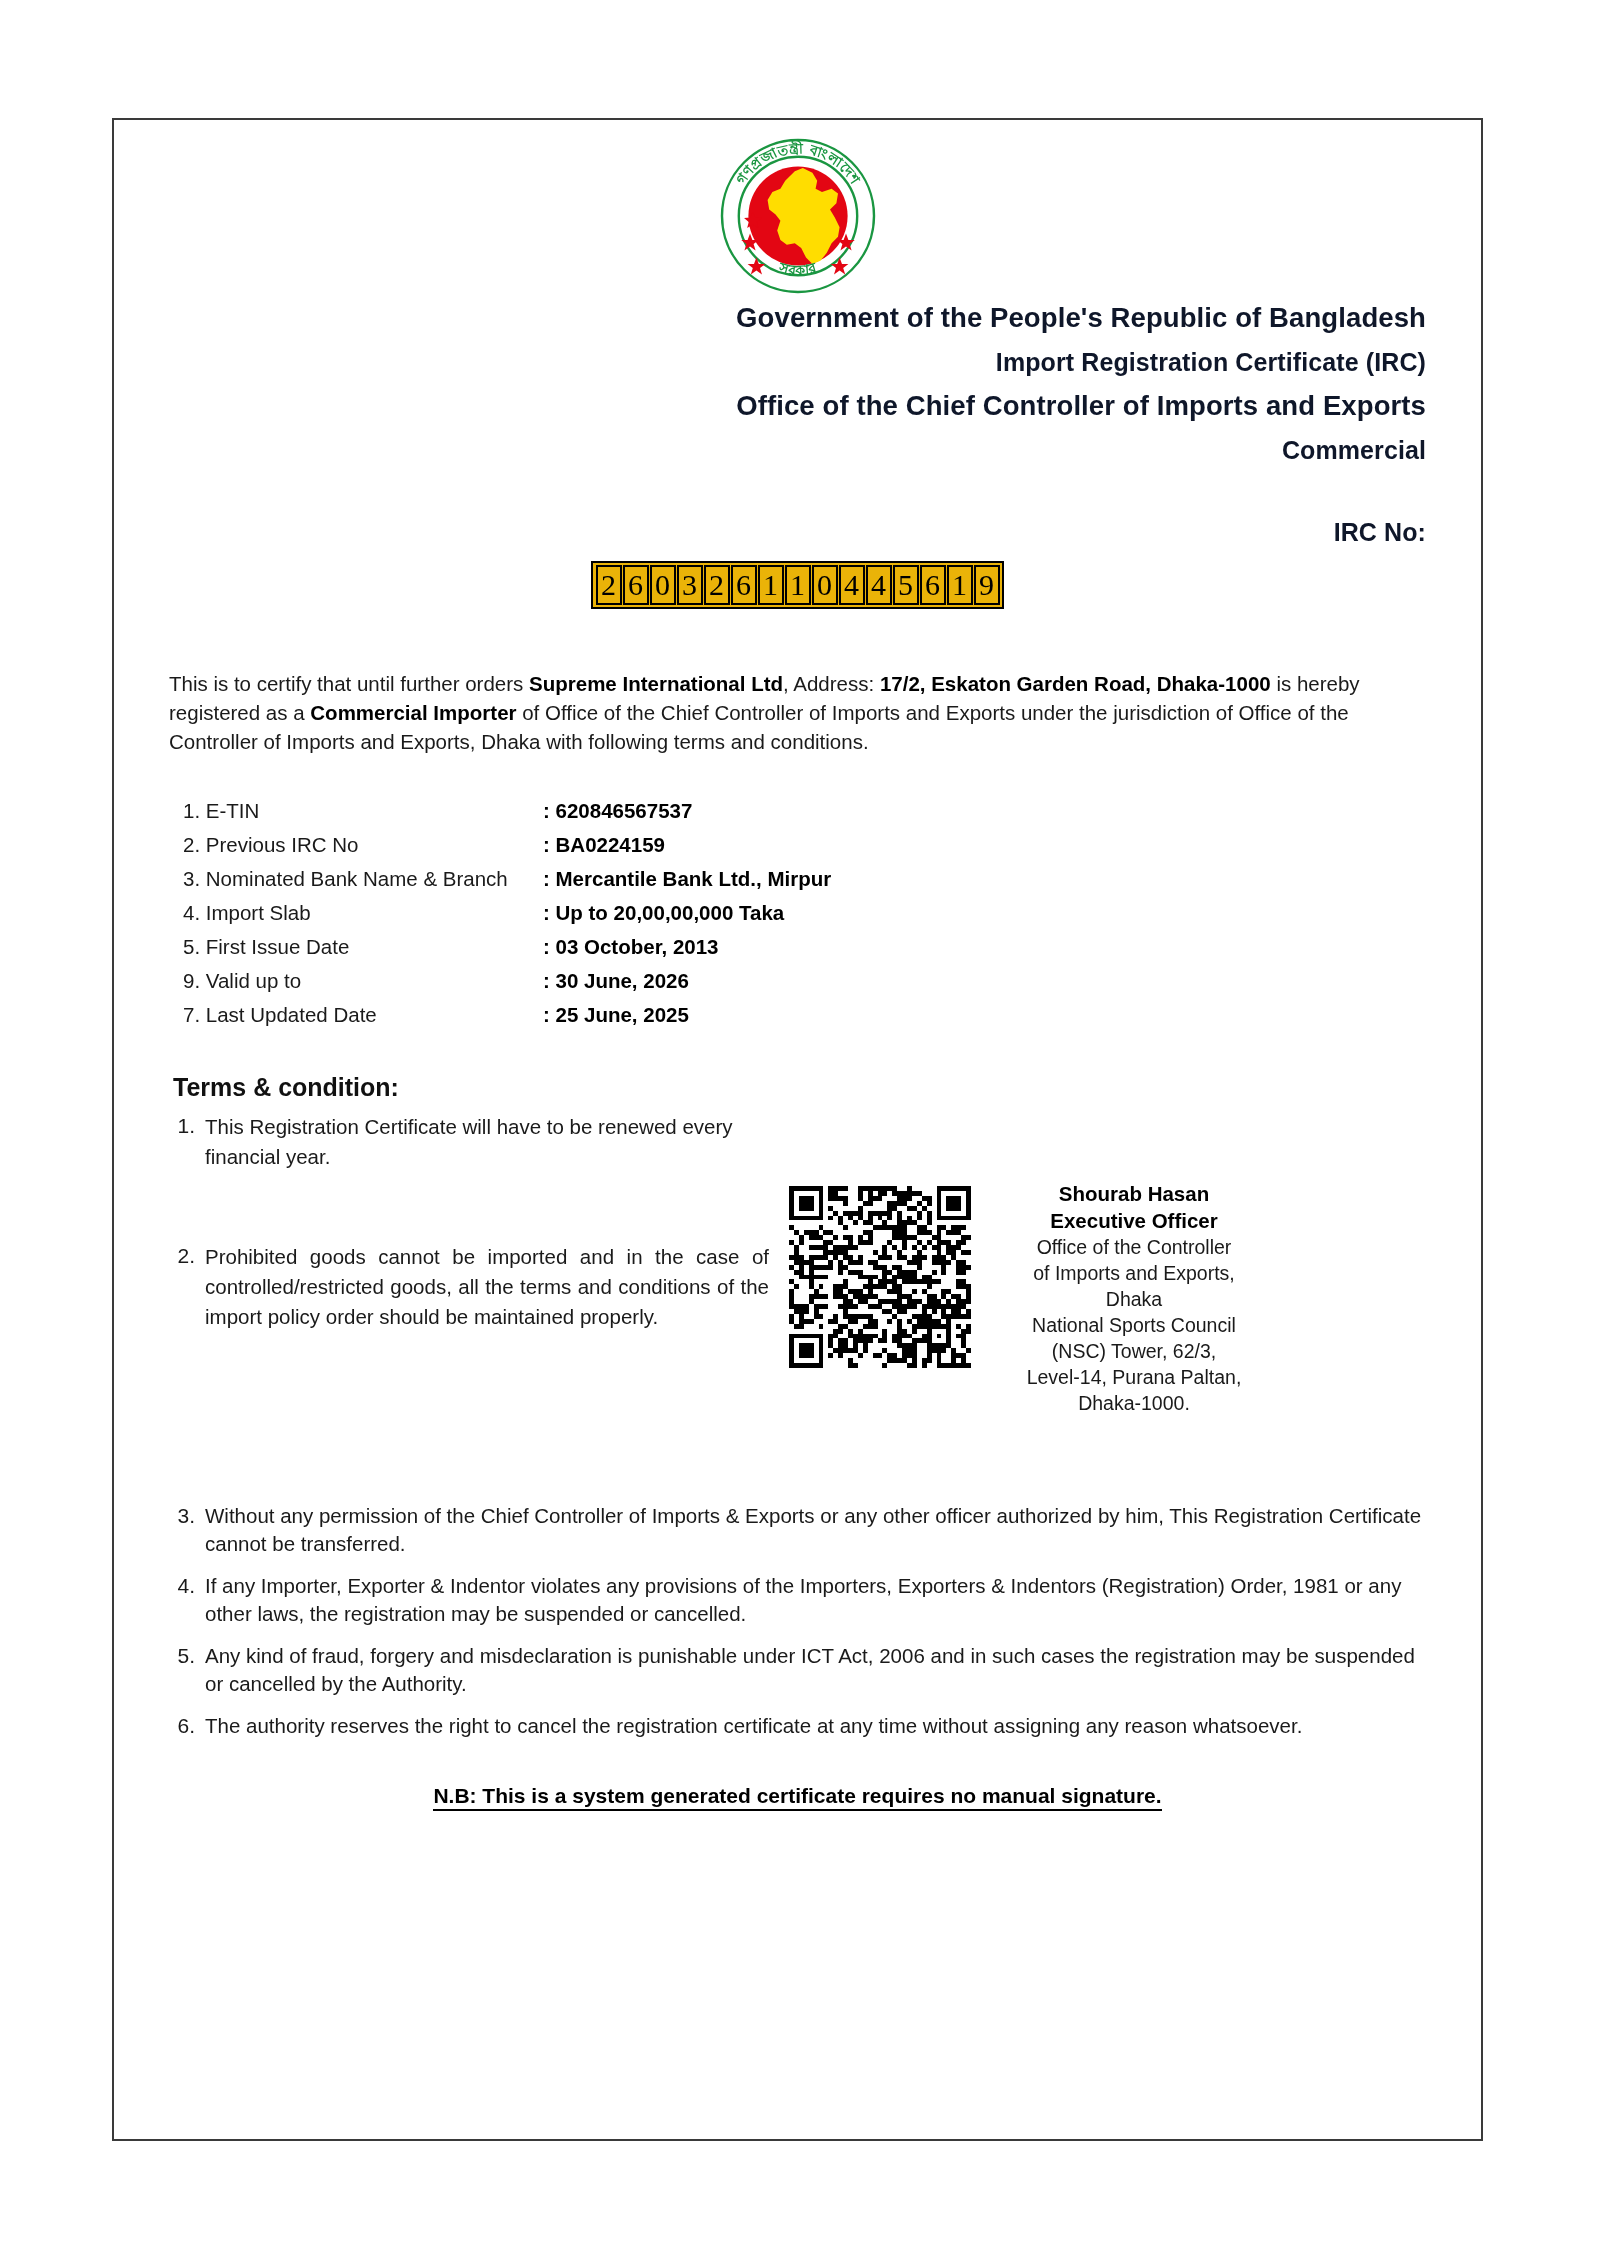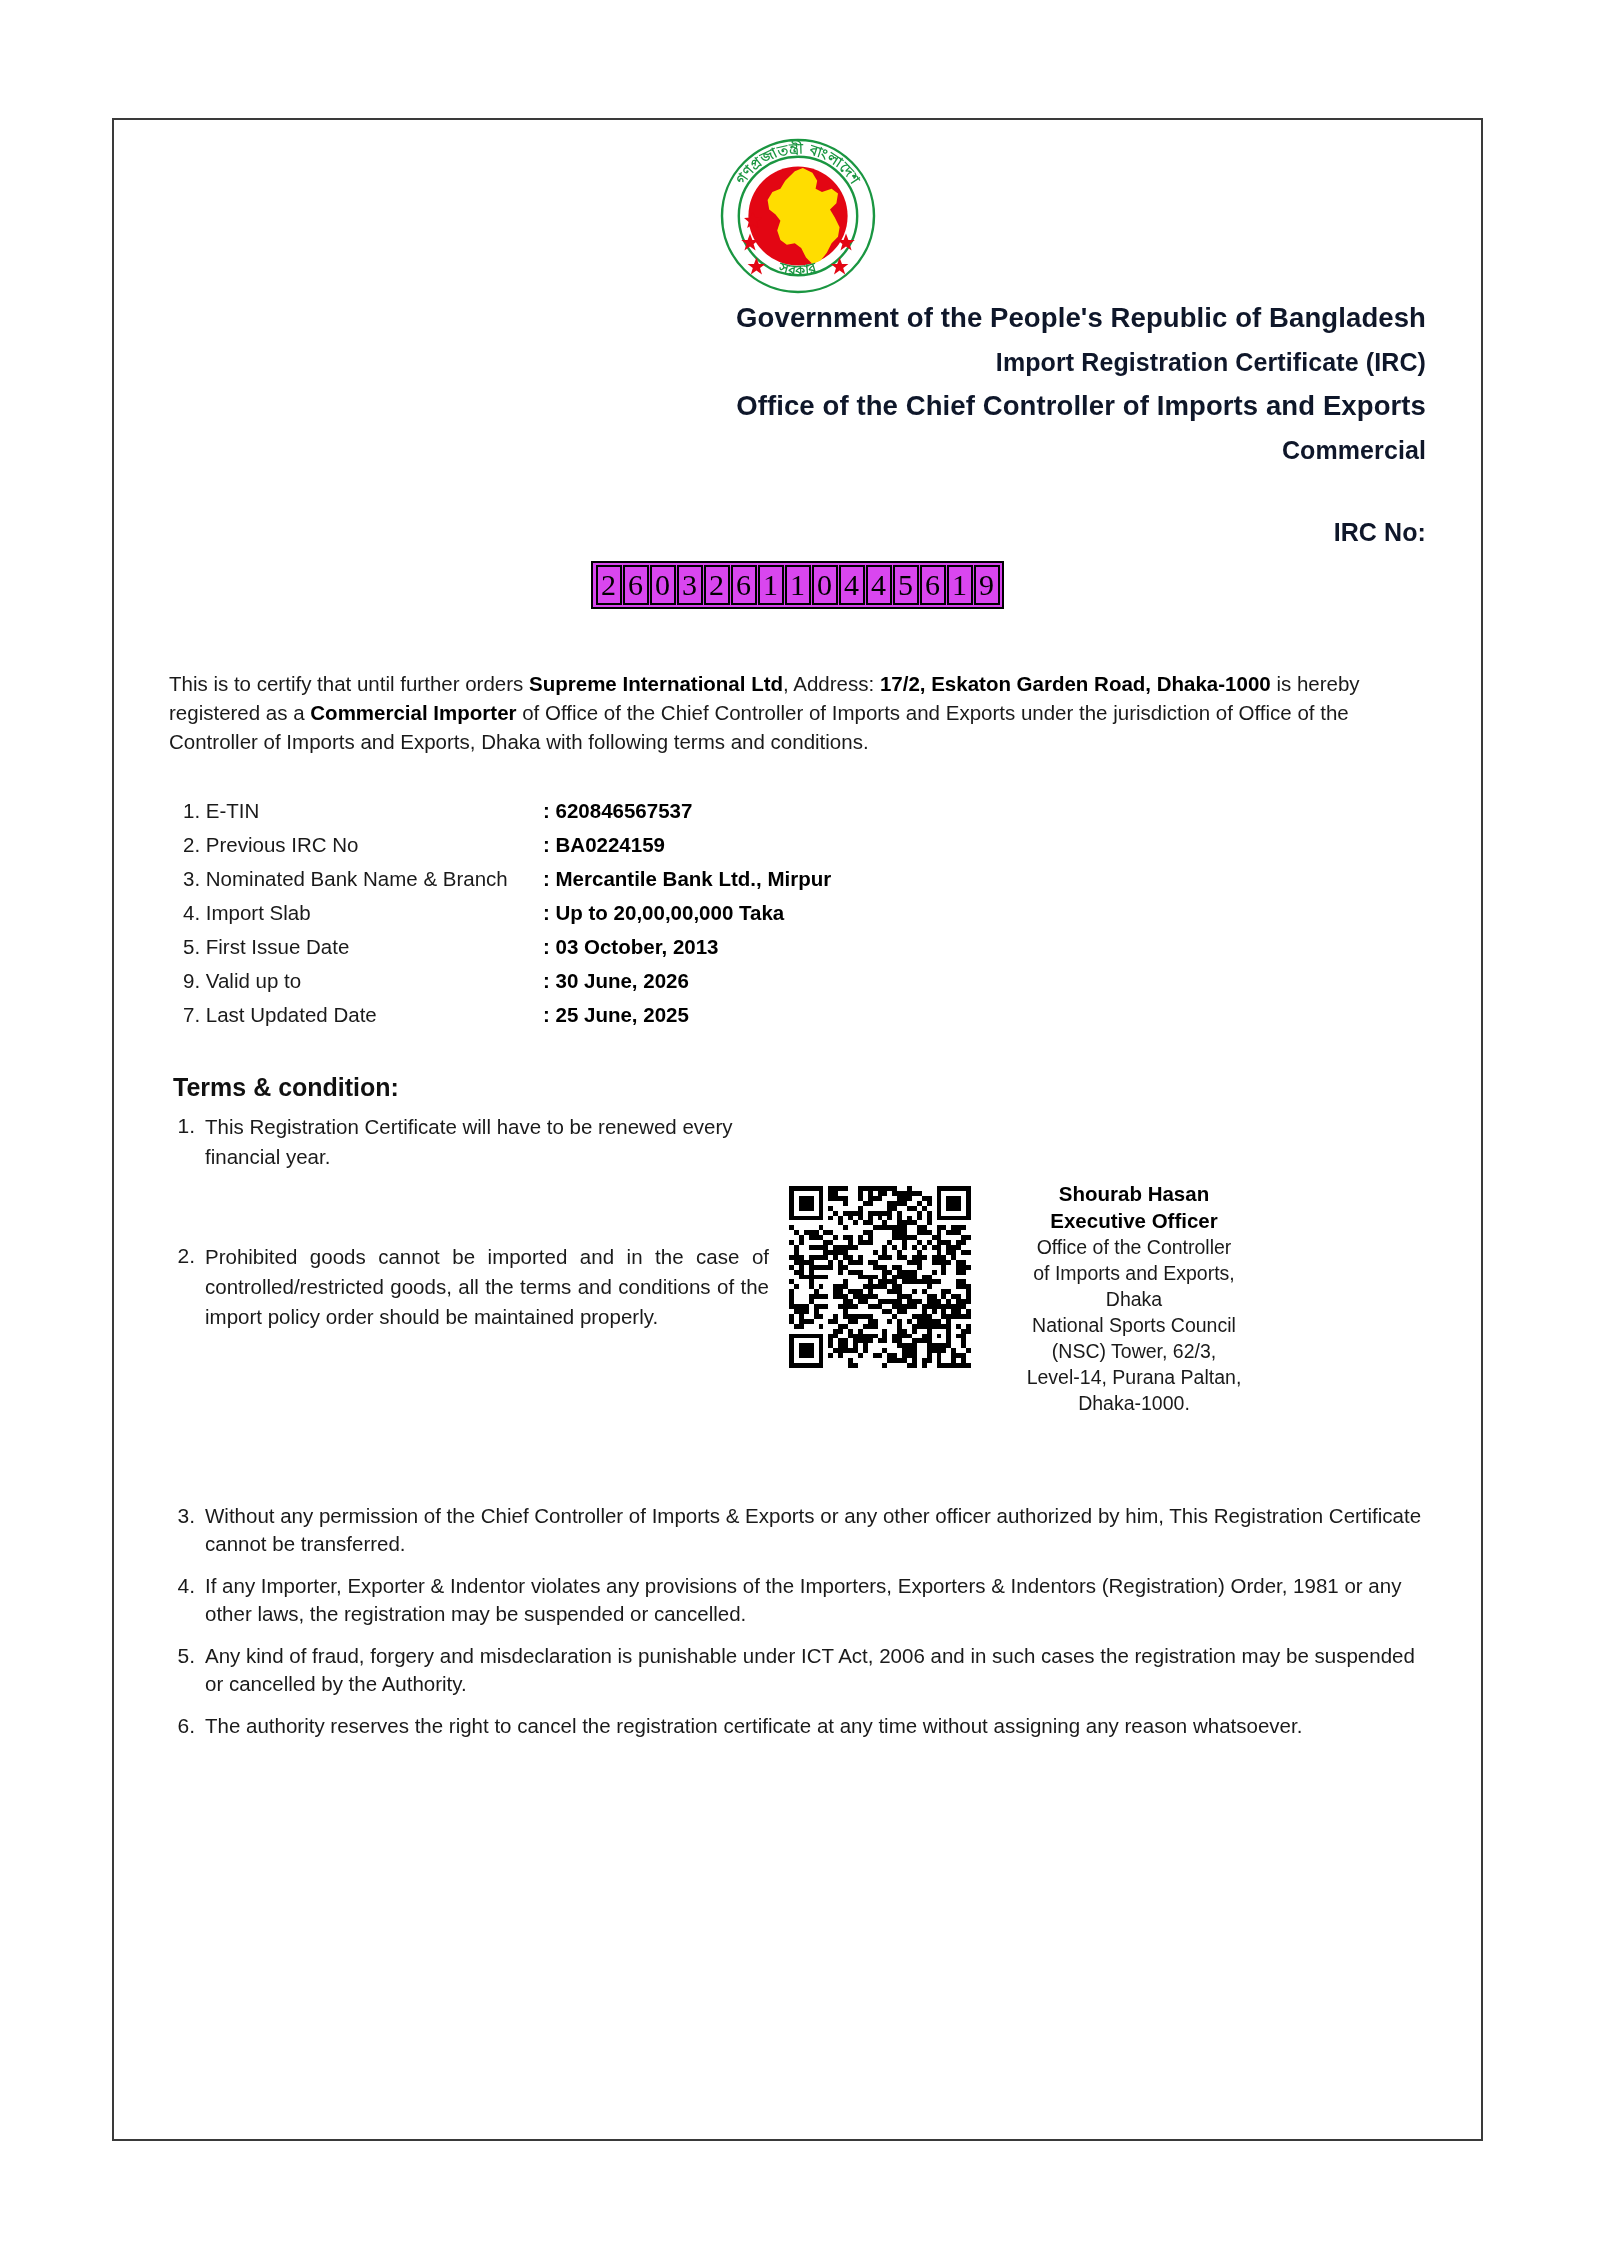--- a/index.html
+++ b/index.html
@@ -65,7 +65,7 @@
     display: inline-block;
     border: 2px solid #000;
     padding: 2px 2px;
-    background: #d946ef;
+    background: #eab308;
     line-height: 0;
   }
   .irc-cell {

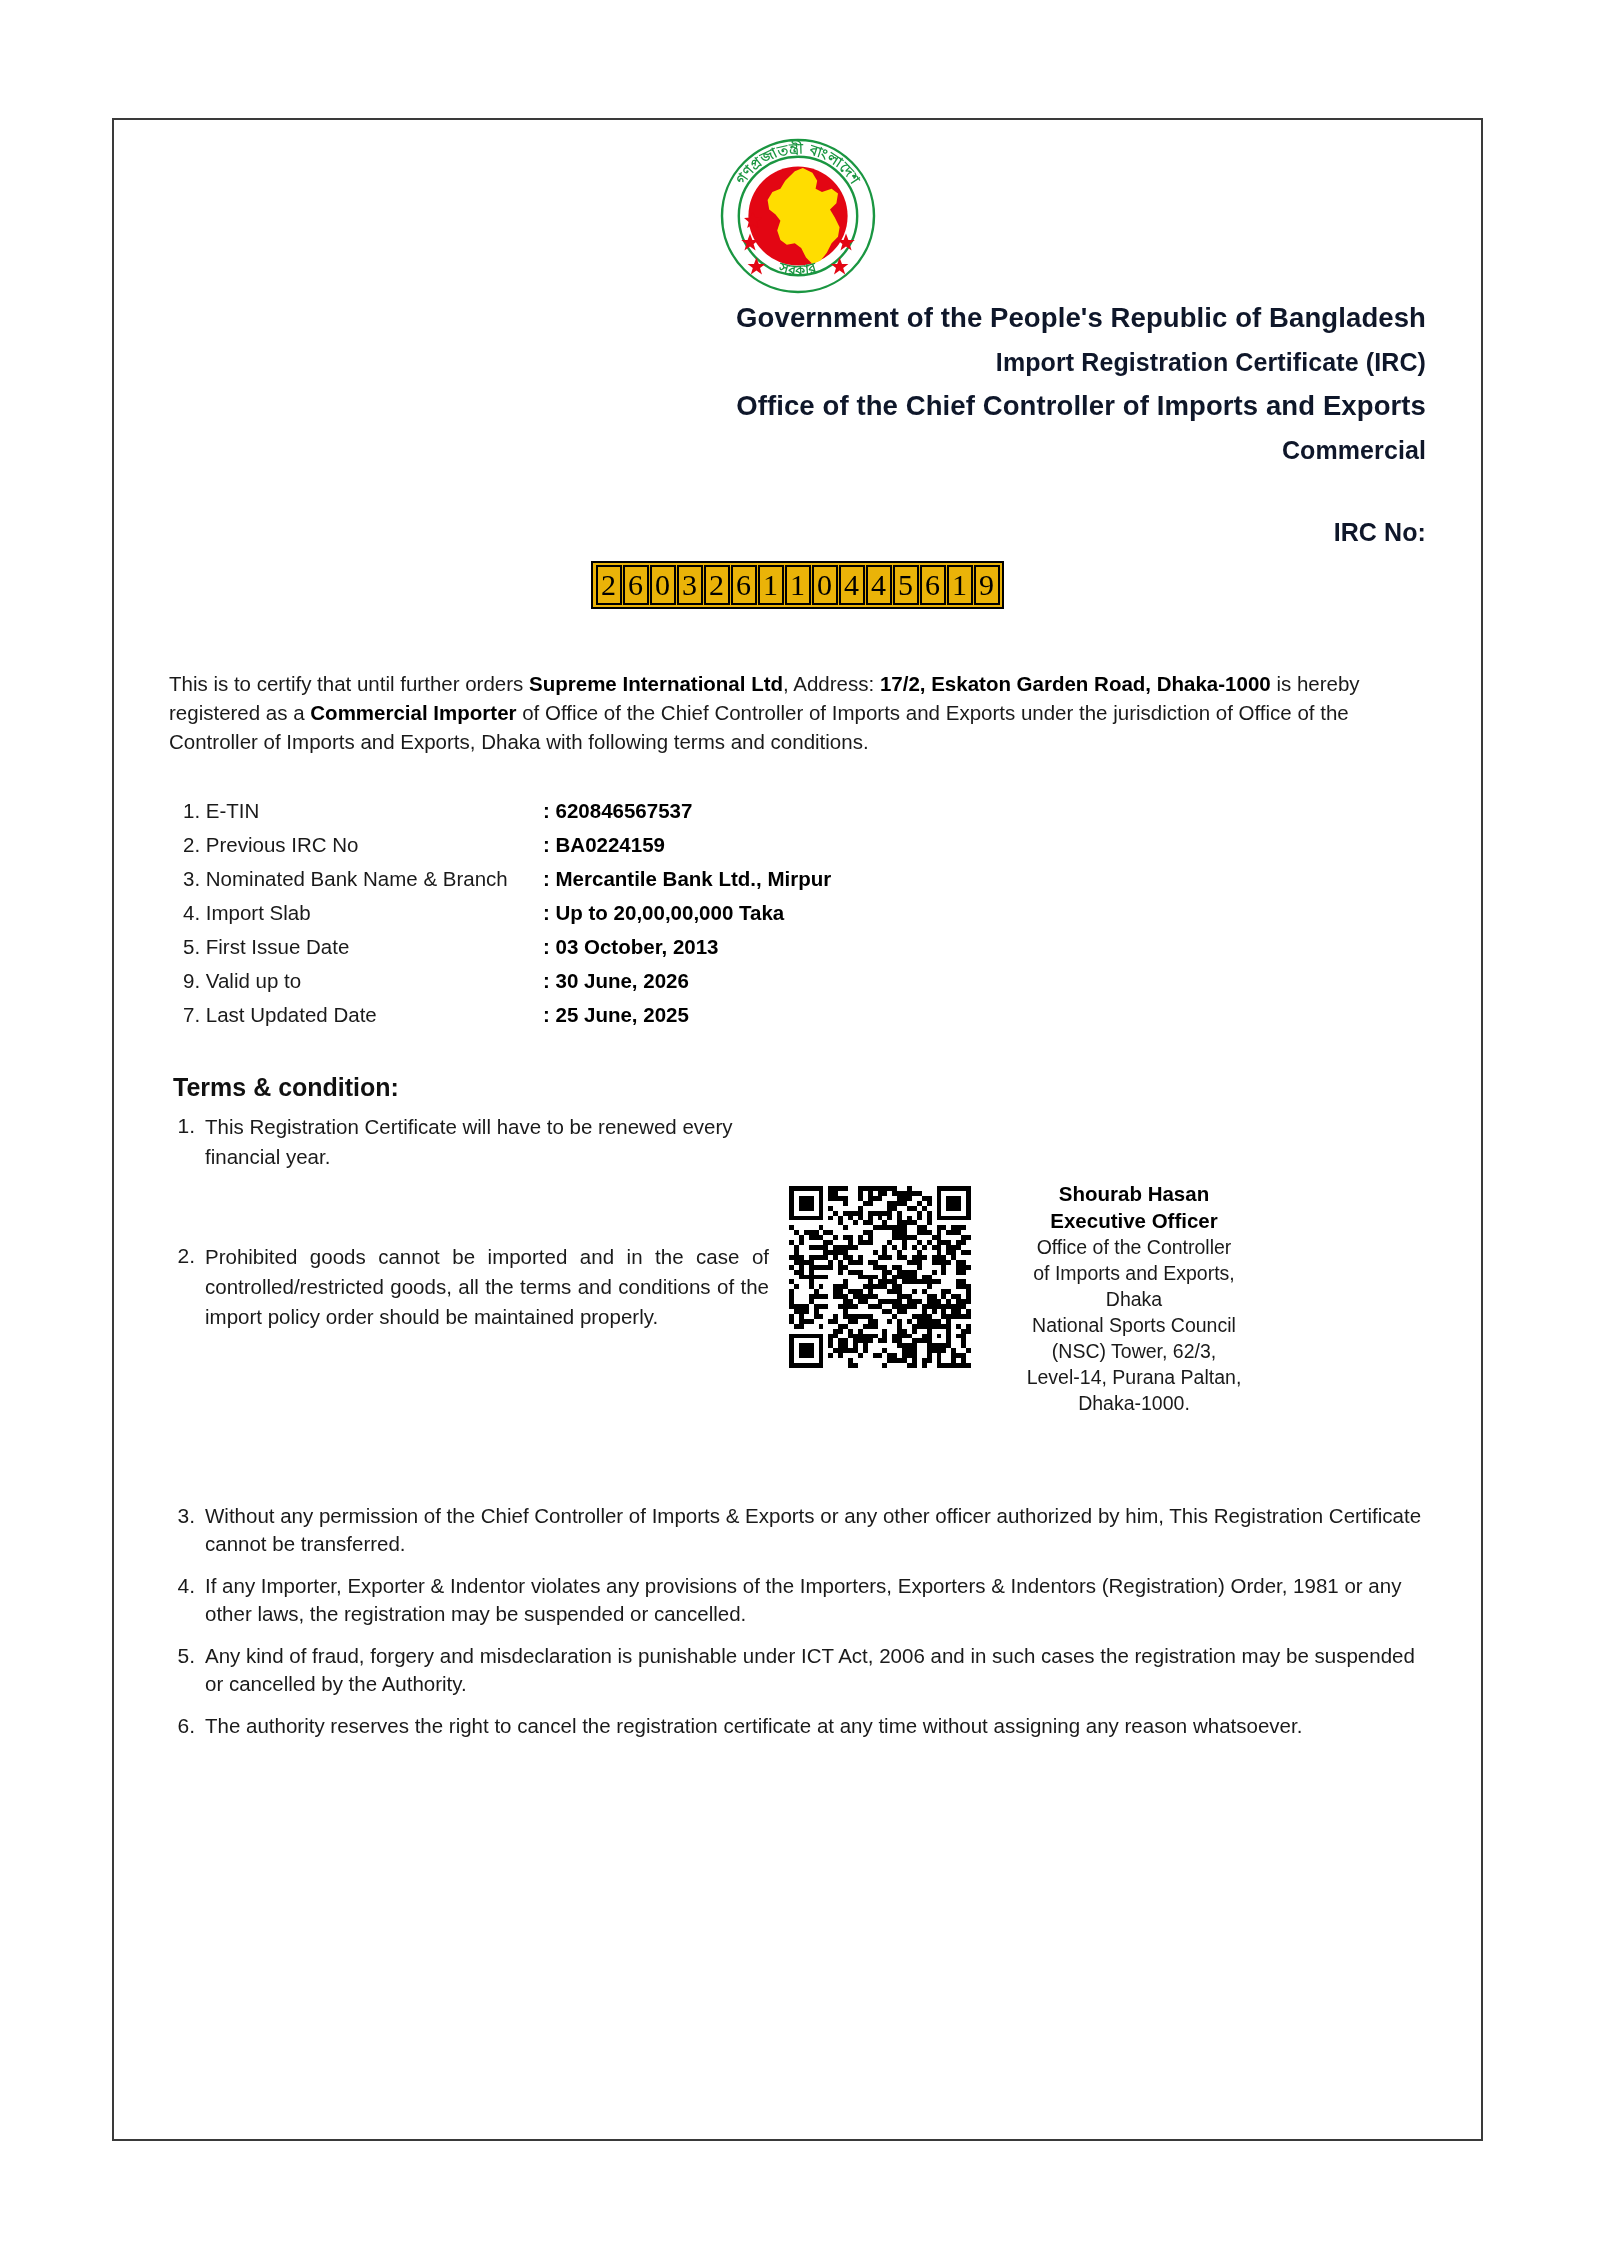--- a/index.html
+++ b/index.html
@@ -335,6 +335,9 @@
         </div>
       </div>
 
+  <div class="nb">
+    <span>N.B: This is a system generated certificate requires no manual signature.</span>
+  </div>
 
  </div>
 </div>

